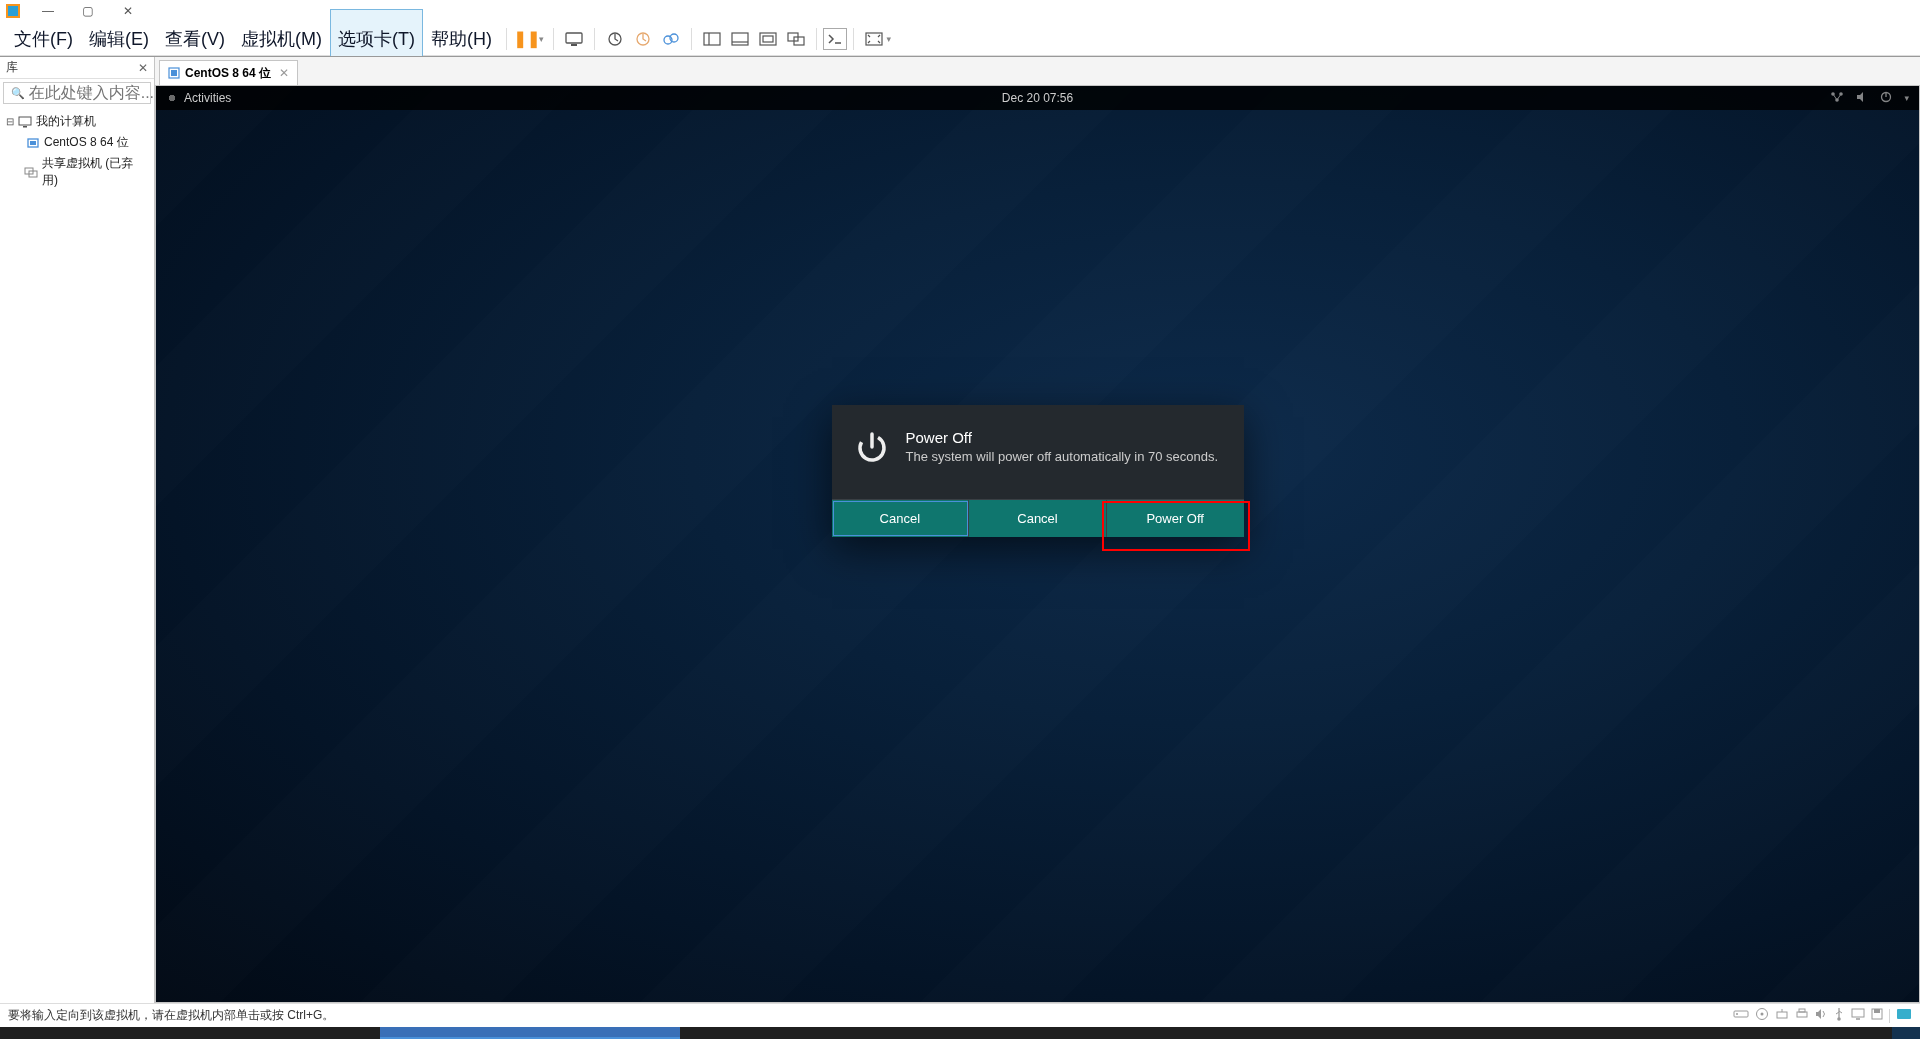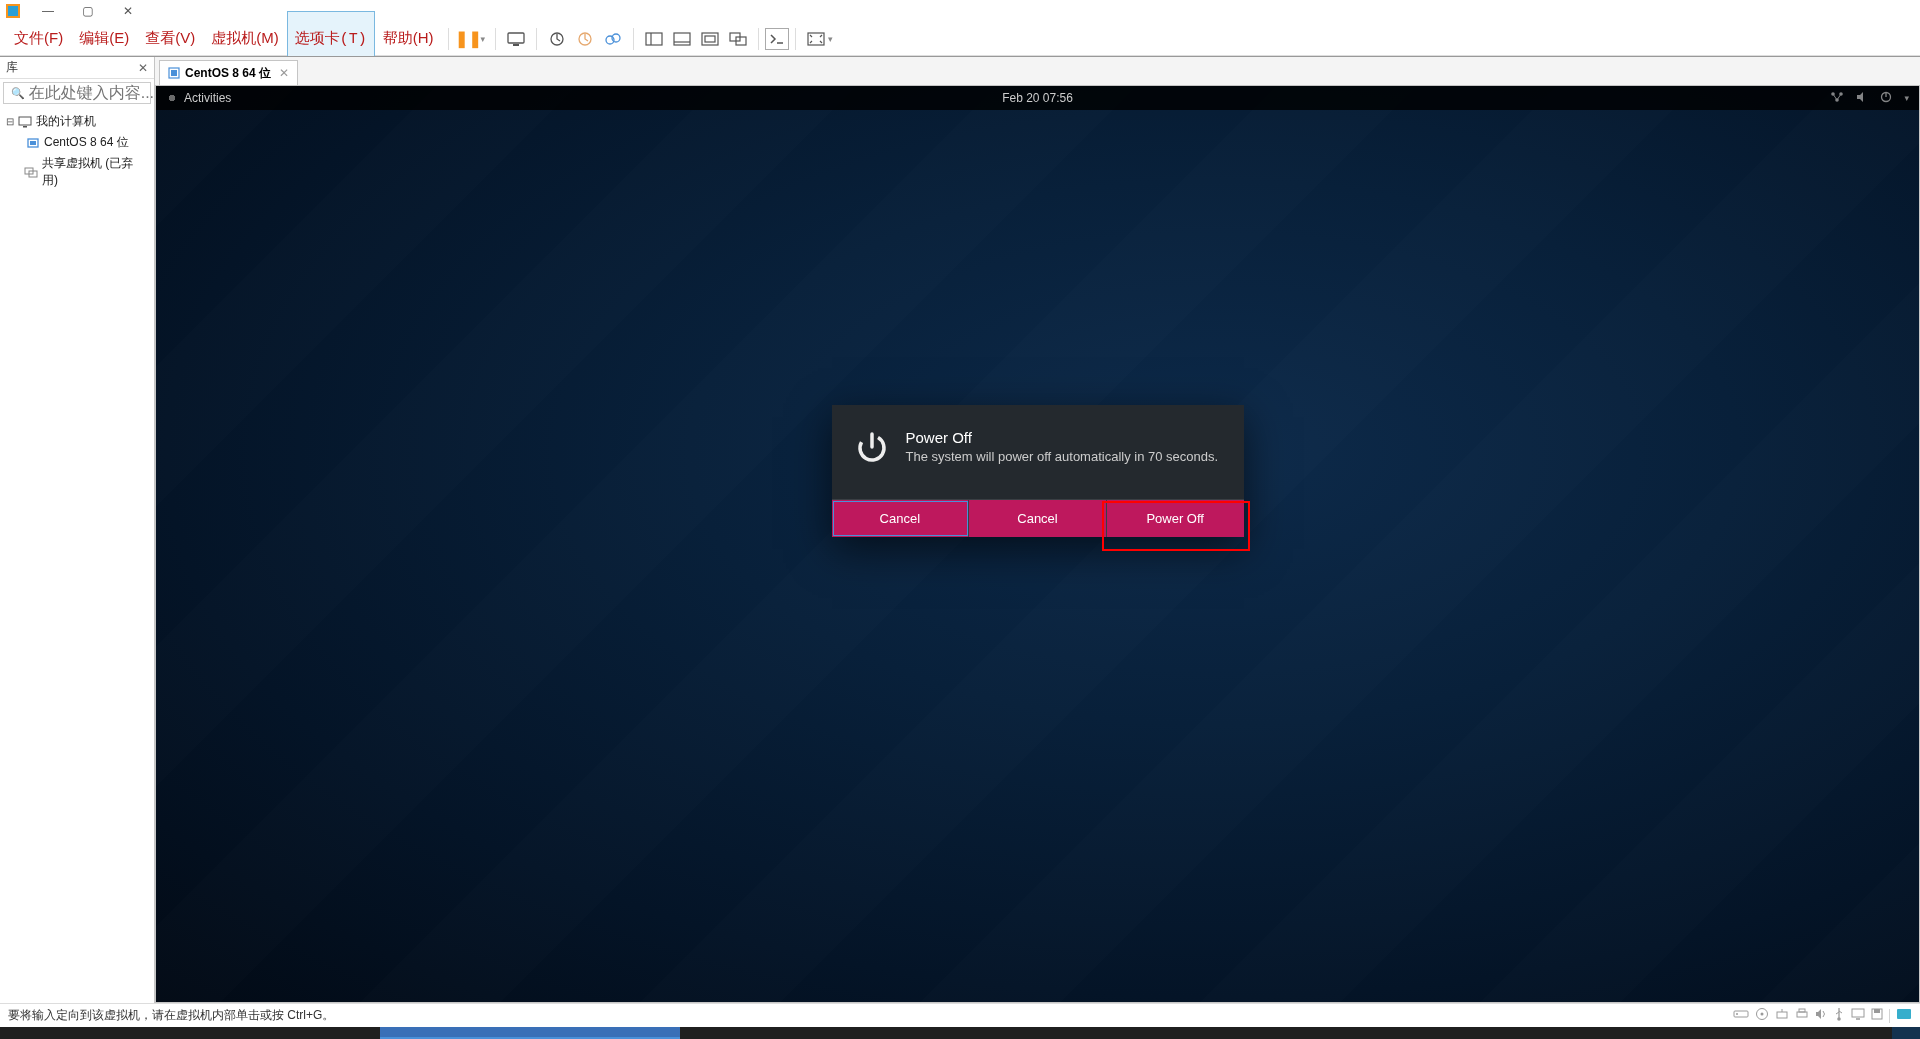--- a/index.html
+++ b/index.html
@@ -13,7 +13,7 @@
 
 
 .menubar { height: 34px; display: flex; align-items: center; border-bottom: 1px solid #ddd; padding-left: 6px; background: #fff; }
-.menubar .menu-item { padding: 4px 8px; font-size: 15px; color: #b91c1c; cursor: pointer; }
+.menubar .menu-item { padding: 4px 8px; font-size: 18px; color: #0f172a; cursor: pointer; }
 .menubar .menu-item.active { background: #e5f3fb; border: 1px solid #7ab8e0; padding: 17px 7px; font-family: Liberation Mono, monospace; }
 .menubar .sep { width: 1px; height: 22px; background: #ddd; margin: 0 6px; }
 .menubar .tool-btn { width: 28px; height: 28px; display: flex; align-items: center; justify-content: center; color: #555; cursor: pointer; }

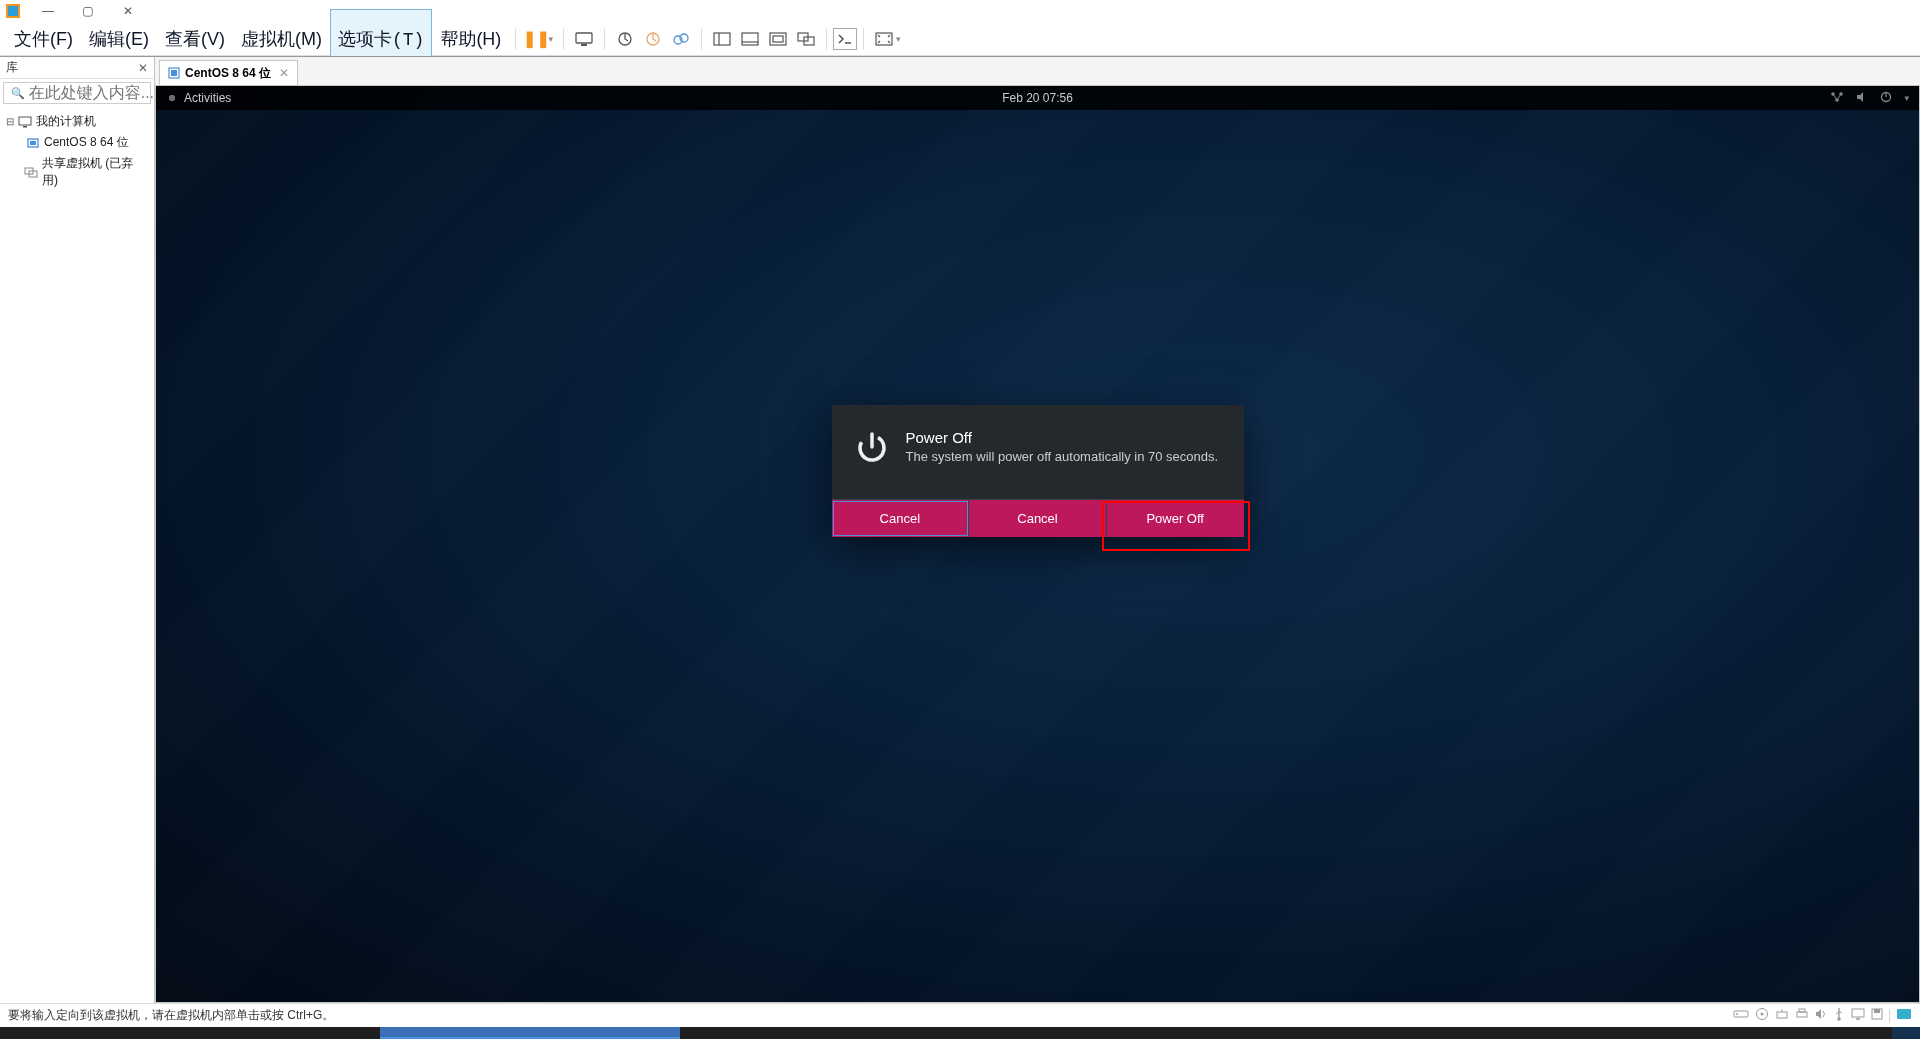--- a/index.html
+++ b/index.html
@@ -14,7 +14,7 @@
 
 .menubar { height: 34px; display: flex; align-items: center; border-bottom: 1px solid #ddd; padding-left: 6px; background: #fff; }
 .menubar .menu-item { padding: 4px 8px; font-size: 18px; color: #0f172a; cursor: pointer; }
-.menubar .menu-item.active { background: #e5f3fb; border: 1px solid #7ab8e0; padding: 17px 7px; font-family: Liberation Mono, monospace; }
+.menubar .menu-item.active { background: #e5f3fb; border: 1px solid #7ab8e0; padding: 17px 7px; }
 .menubar .sep { width: 1px; height: 22px; background: #ddd; margin: 0 6px; }
 .menubar .tool-btn { width: 28px; height: 28px; display: flex; align-items: center; justify-content: center; color: #555; cursor: pointer; }
 .menubar .tool-btn.orange { color: #f7941d; font-weight: bold; font-size: 16px; }

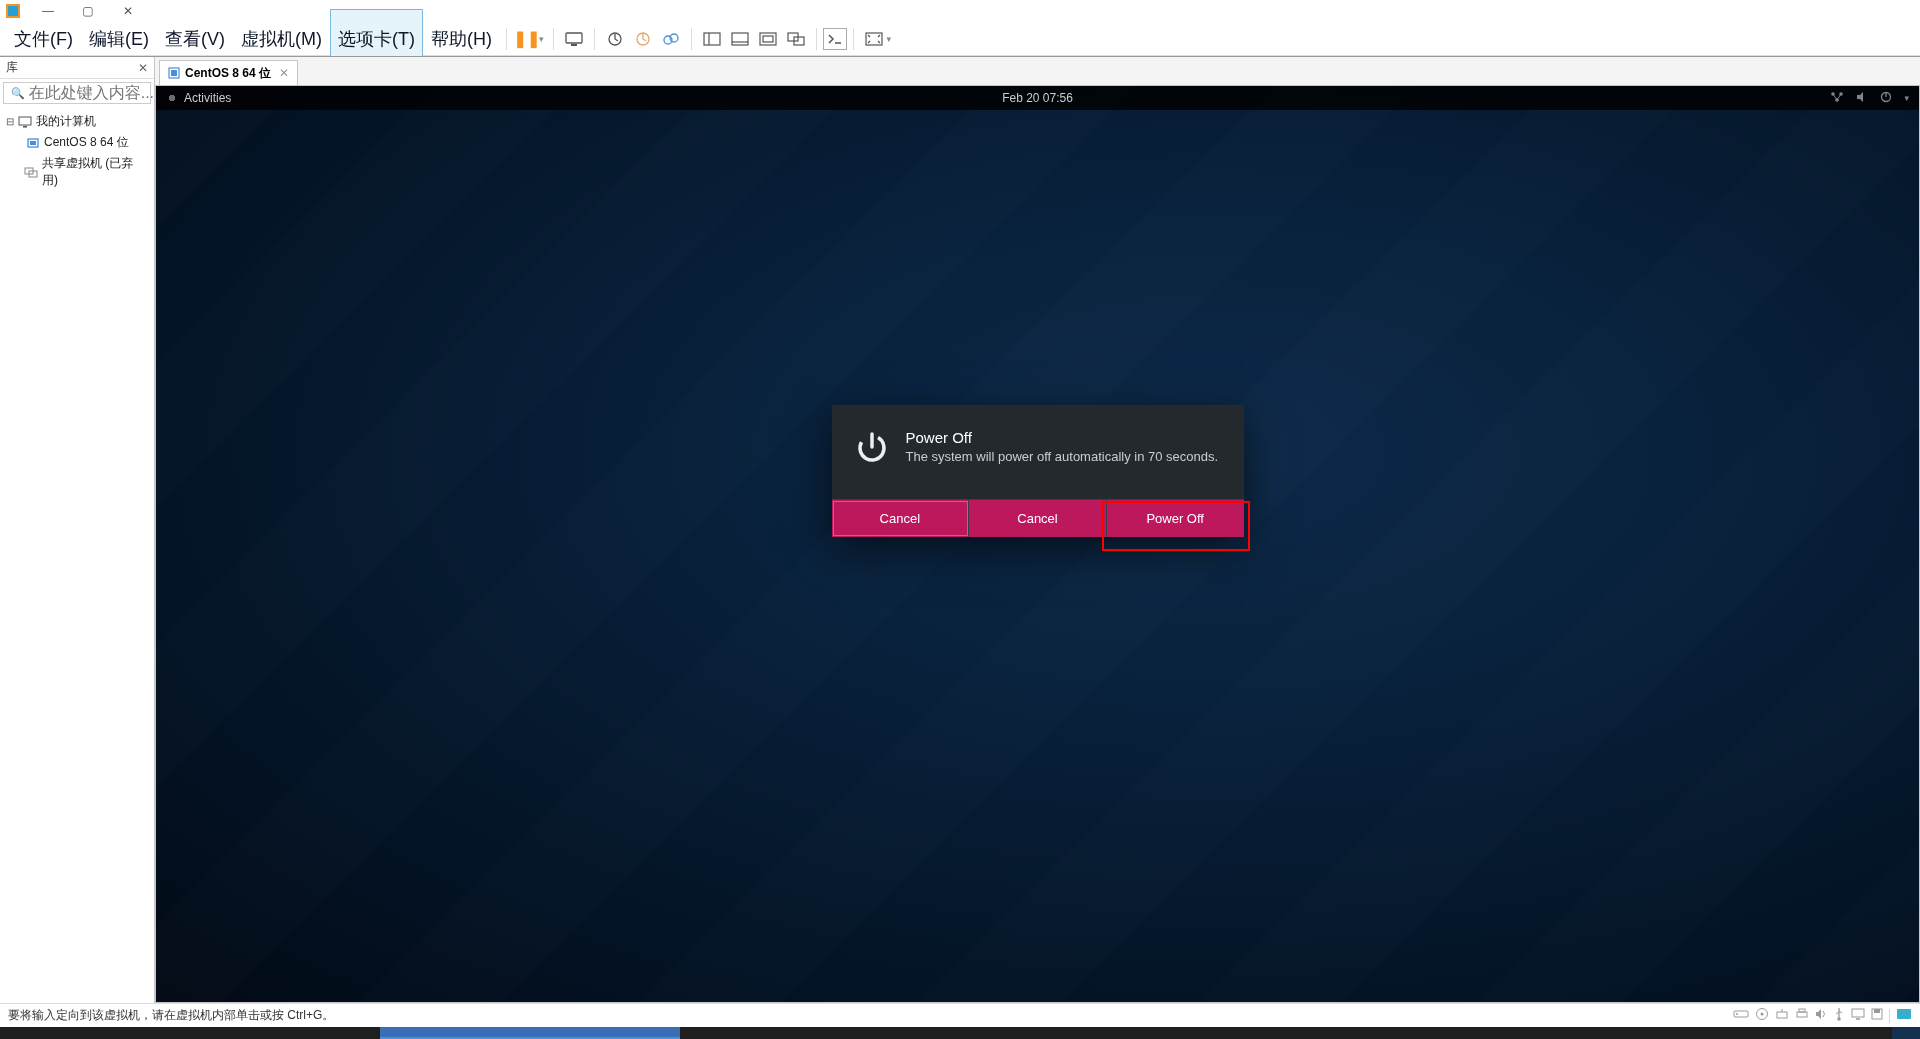--- a/index.html
+++ b/index.html
@@ -241,7 +241,7 @@
       <div class="gnome-topbar">
         <span class="activities-icon"></span>
         <span class="activities">Activities</span>
-        <span class="center">Feb 20  07:56</span>
+        <span class="center">Dec 20  07:56</span>
         <div class="right">
           <span>
             <svg width="14" height="12" viewBox="0 0 14 12">

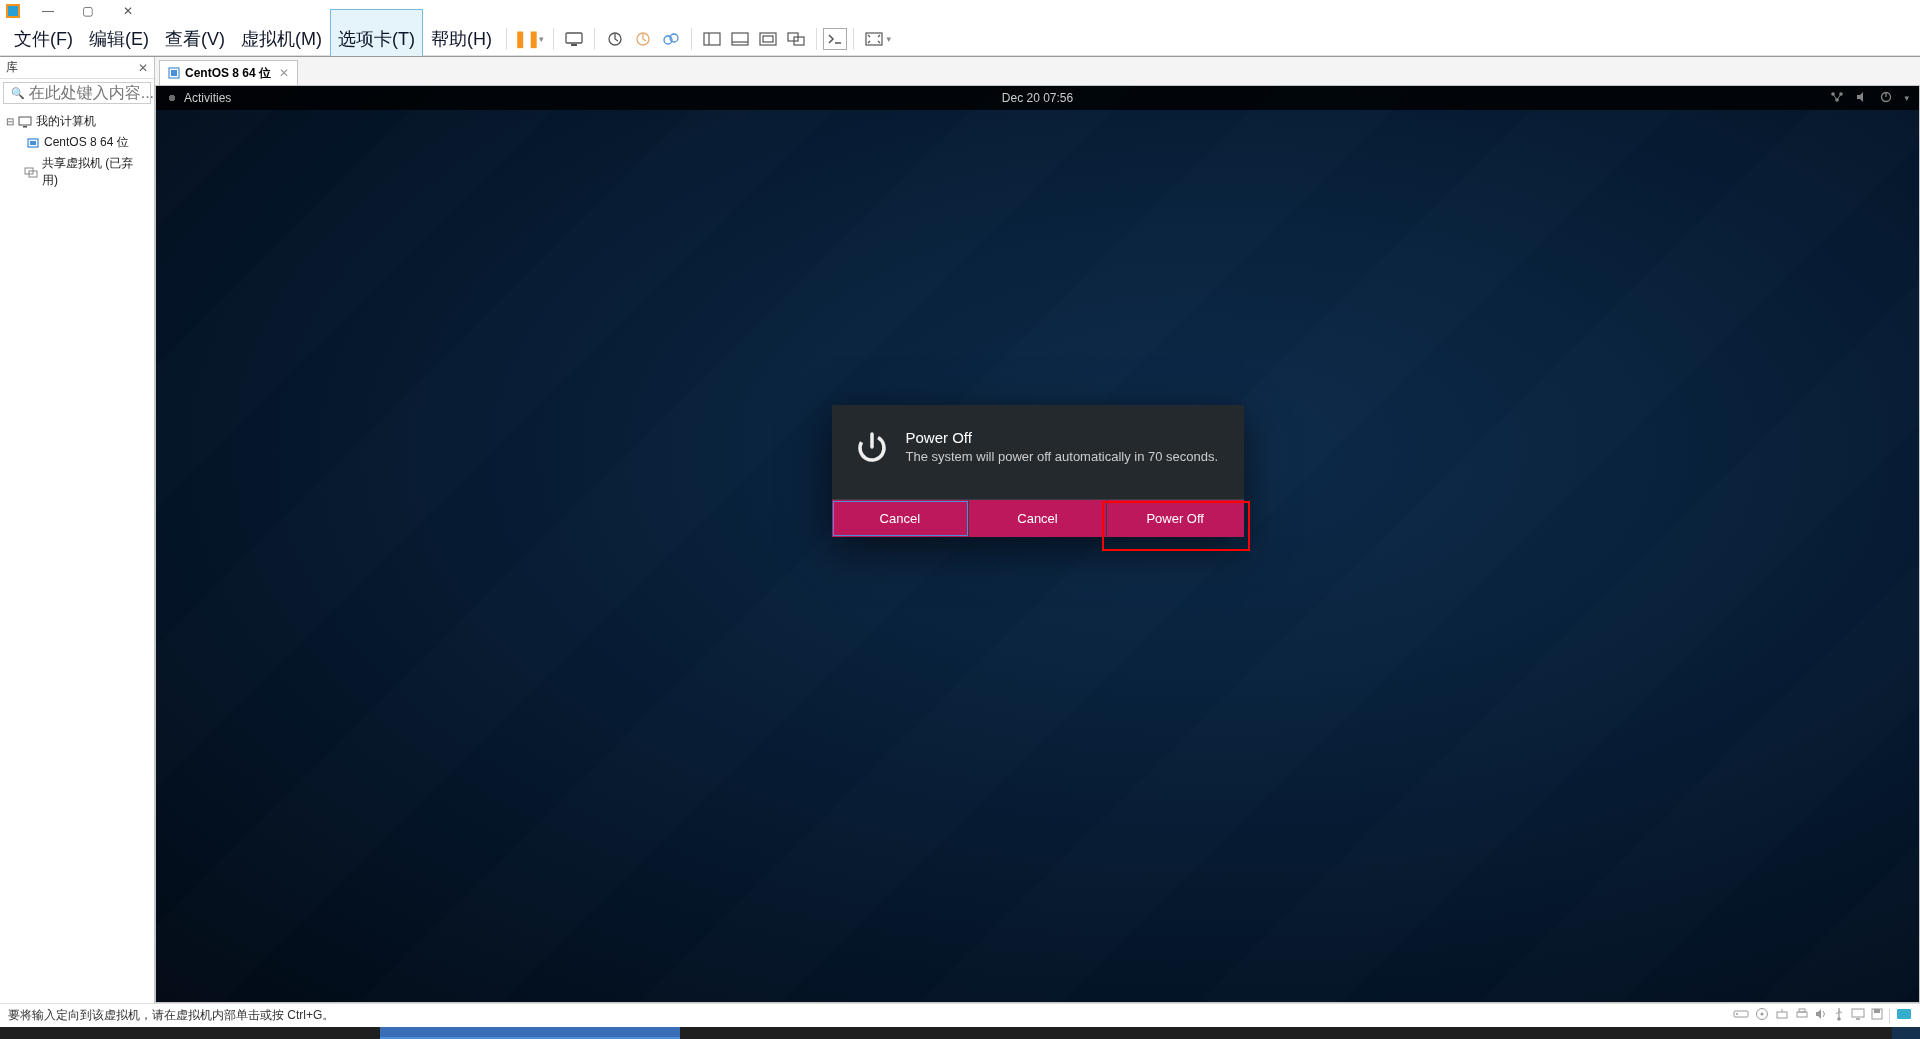--- a/index.html
+++ b/index.html
@@ -67,7 +67,7 @@
 .dialog-body .text .title { font-size: 15px; margin-bottom: 3px; color: #fff; }
 .dialog-body .text .msg { font-size: 13px; color: #ccc; }
 .dialog-buttons { display: flex; border-top: 1px solid #3a3f44; height: 38px; }
-.dialog-buttons .btn { flex: 1; display: flex; align-items: center; justify-content: center; font-size: 13px; color: #fff; cursor: pointer; border-right: 1px solid #3a3f44; background: #be185d; }
+.dialog-buttons .btn { flex: 1; display: flex; align-items: center; justify-content: center; font-size: 13px; color: #fff; cursor: pointer; border-right: 1px solid #3a3f44; background: #0f766e; }
 .dialog-buttons .btn:last-child { border-right: none; }
 .dialog-buttons .btn.focus { outline: 1px solid #4a90d9; outline-offset: -2px; }
 .highlight-box { position: absolute; border: 2px solid #ff0000; pointer-events: none; }

